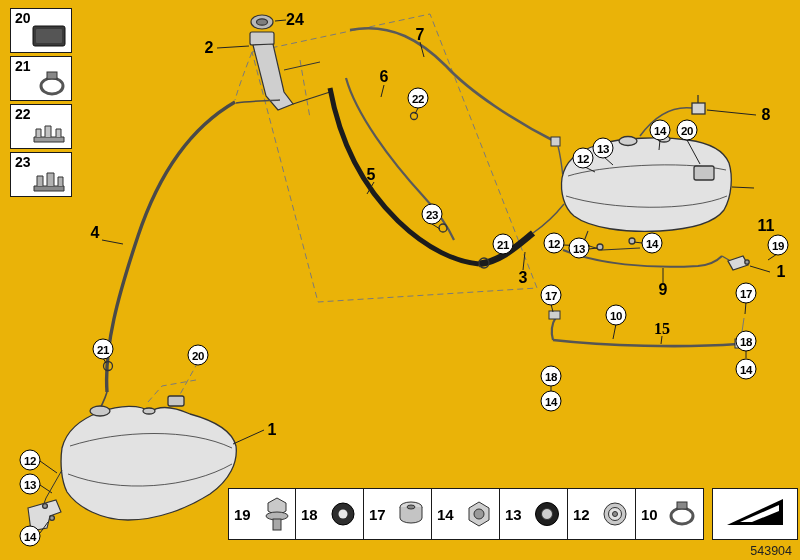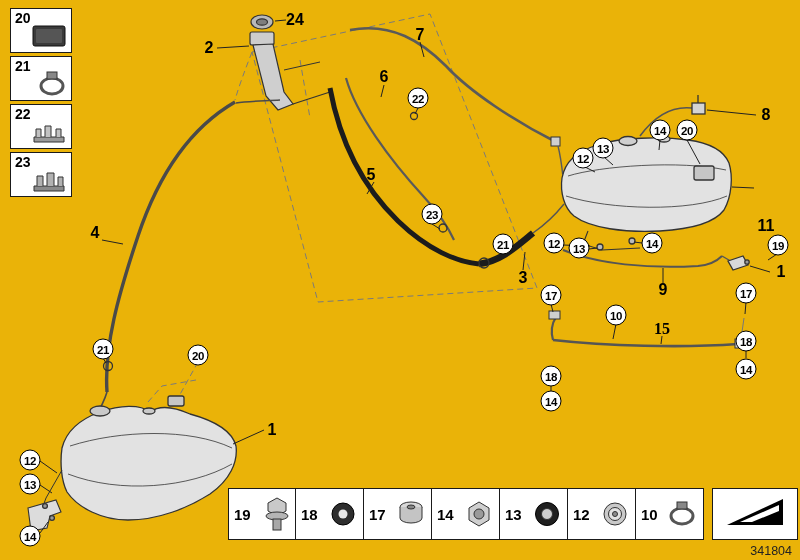--- a/index.html
+++ b/index.html
@@ -279,7 +279,7 @@
         </svg></span>
   </div>
 
-  <div class="fig-number">341804</div>
+  <div class="fig-number">543904</div>
 </div>
 
 </body></html>

